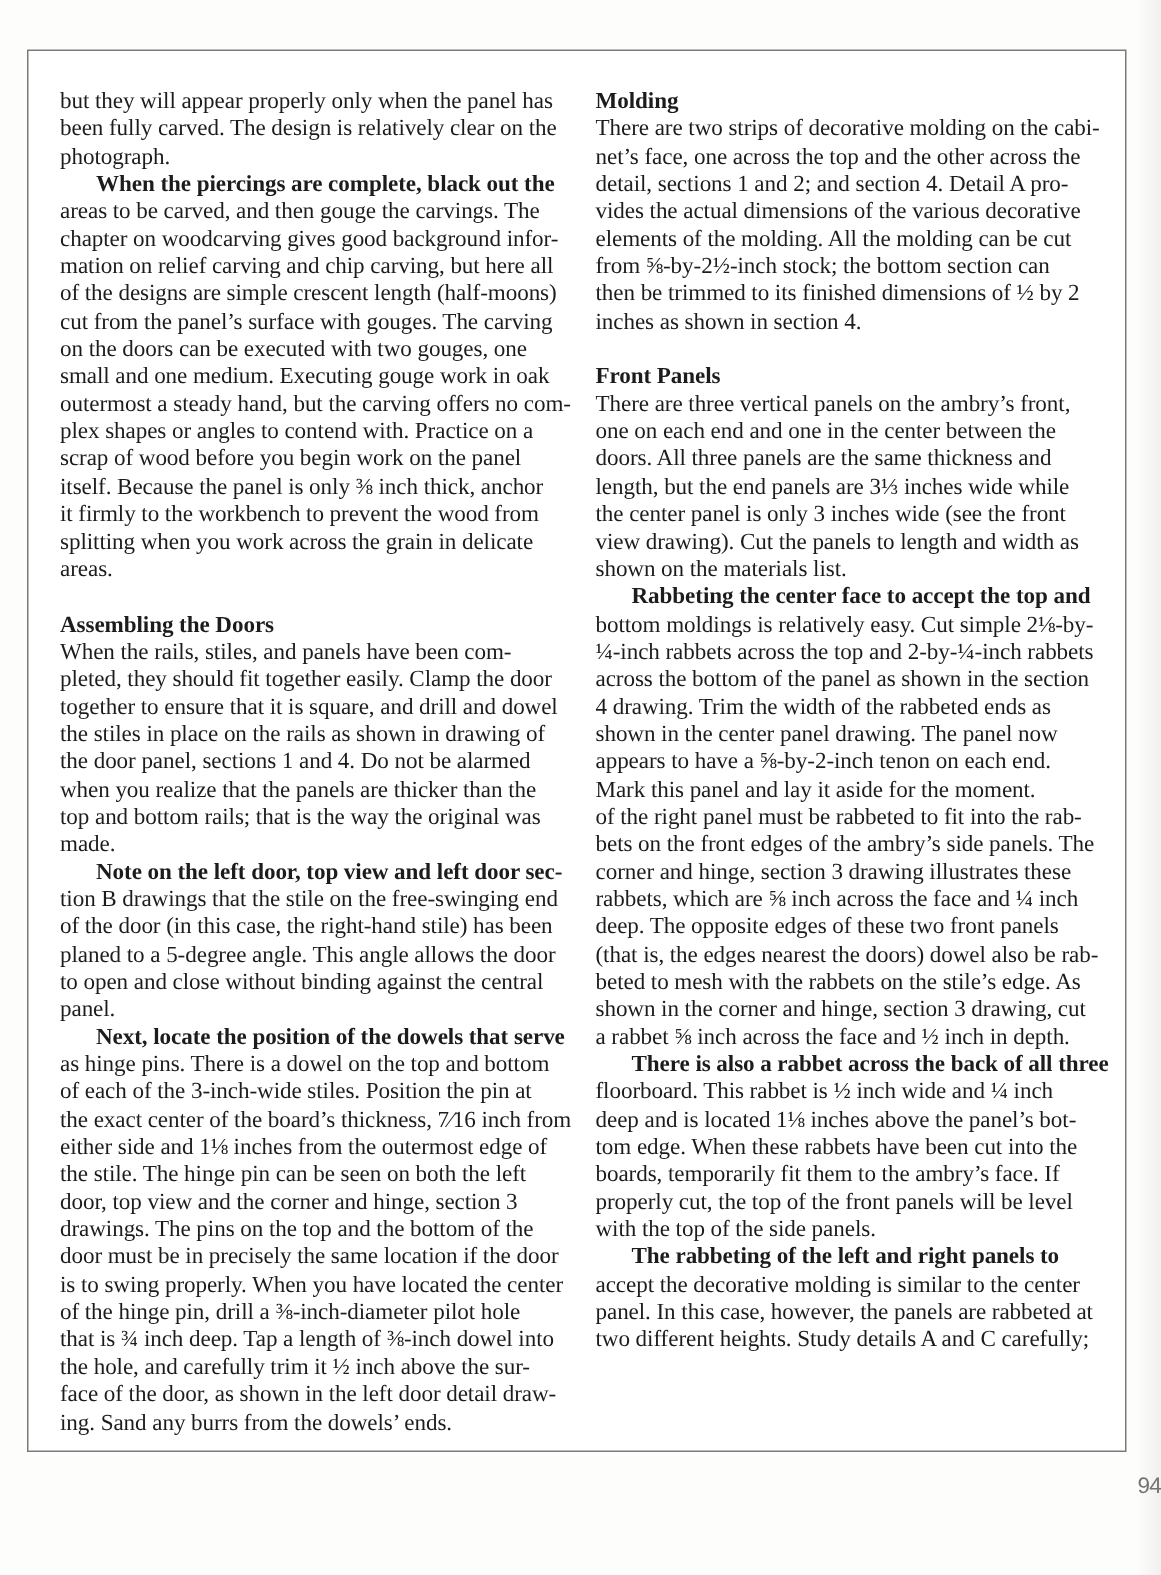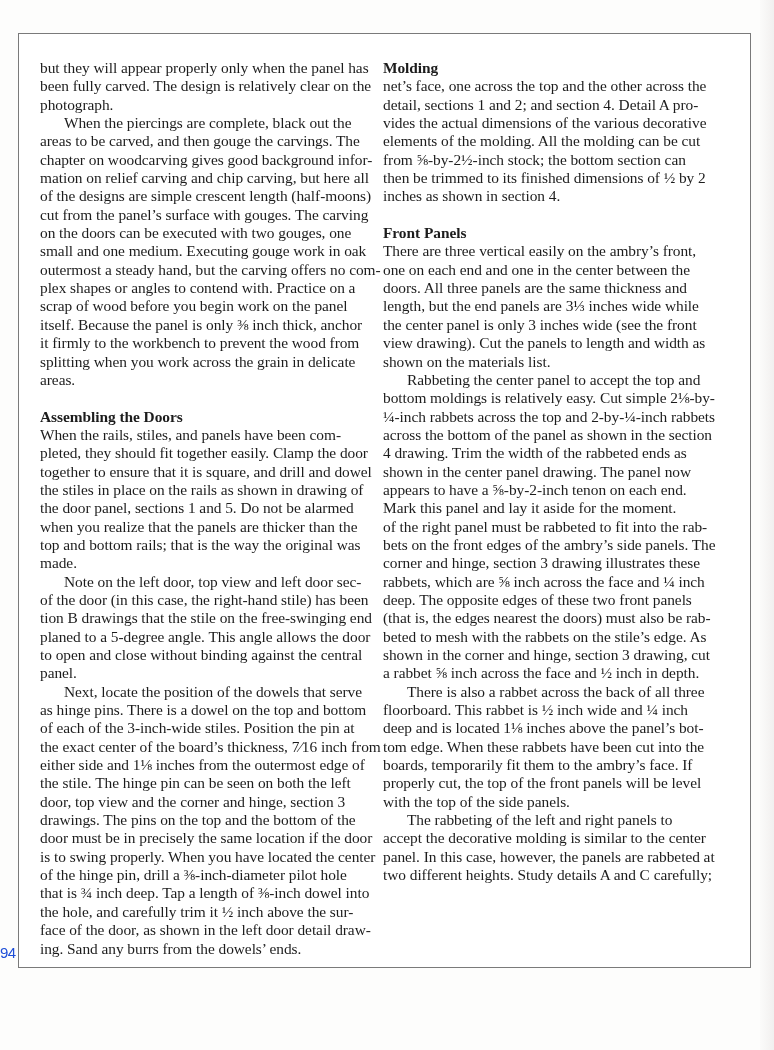--- a/index.html
+++ b/index.html
@@ -46,7 +46,7 @@
       width: 336px;
     }
     .col-right {
-      left: 383px;
+      left: 397px;
       width: 350px;
     }
     .line {

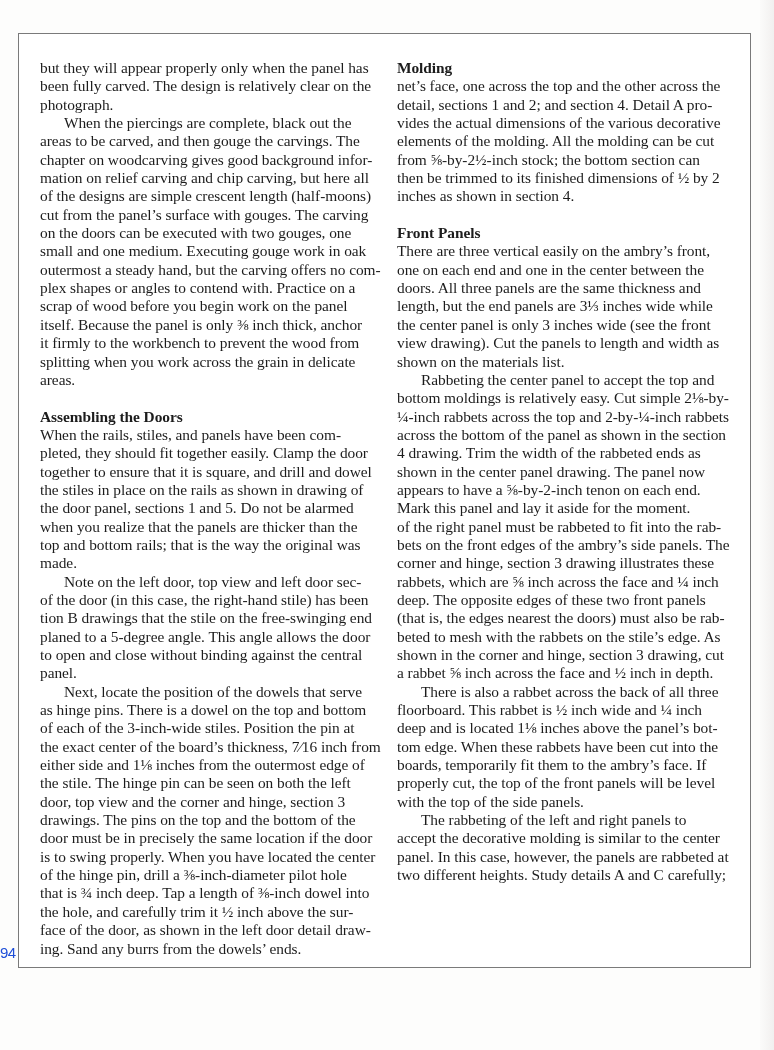--- a/index.html
+++ b/index.html
@@ -149,6 +149,7 @@
 <div class="column col-right">
   <span class="heading">Molding</span>
   <div>
+      <span class="line">There are two strips of decorative molding on the cabi-</span>
       <span class="line">net’s face, one across the top and the other across the</span>
       <span class="line">detail, sections 1 and 2; and section 4. Detail A pro-</span>
       <span class="line">vides the actual dimensions of the various decorative</span>

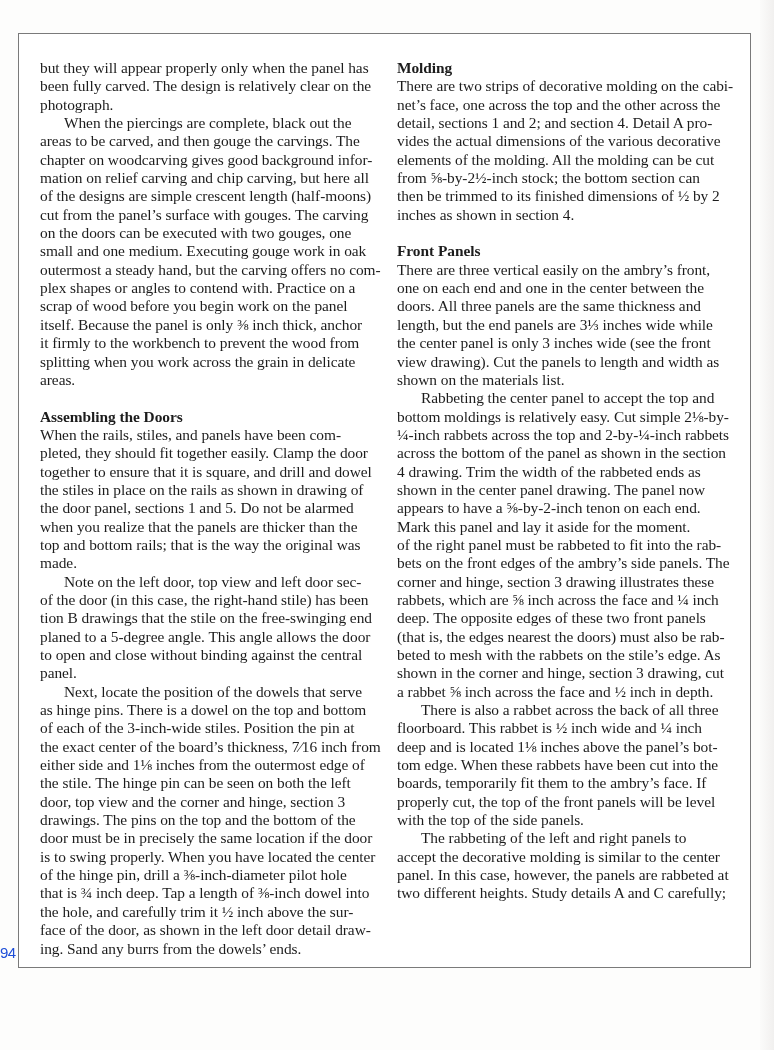--- a/index.html
+++ b/index.html
@@ -55,6 +55,7 @@
     }
     .indent {
       padding-left: 24px;
+      font-weight: bold;
     }
     .heading {
       display: block;

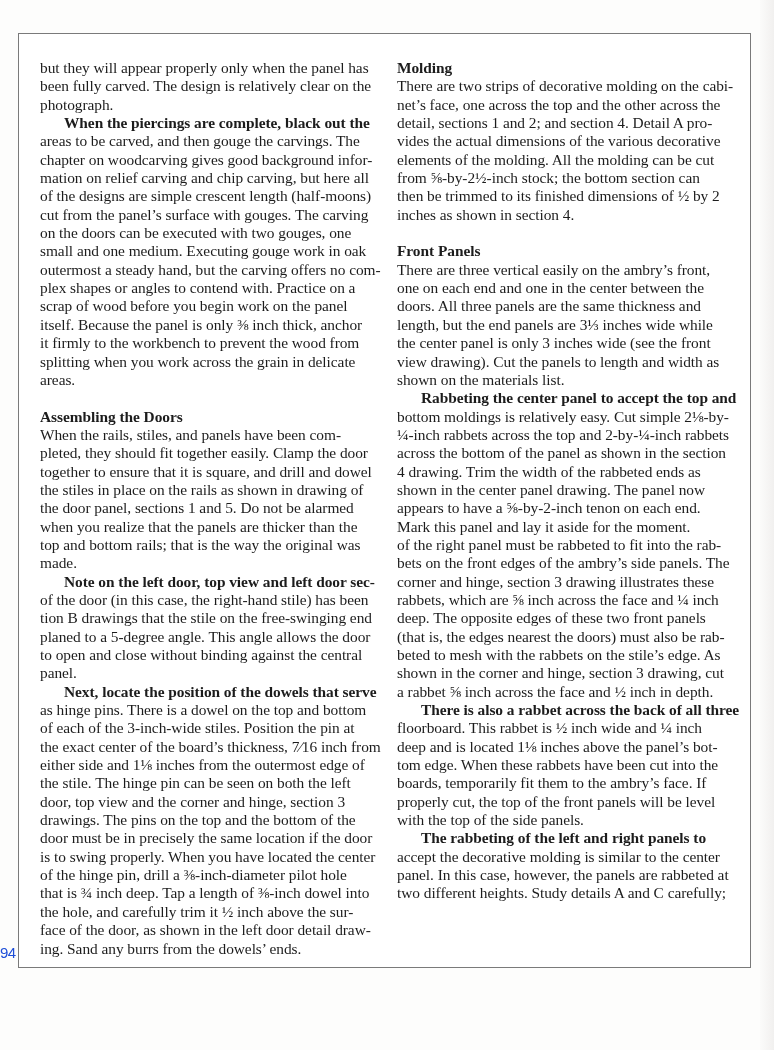--- a/index.html
+++ b/index.html
@@ -162,7 +162,7 @@
   <span class="spacer"></span>
   <span class="heading">Front Panels</span>
   <div>
-      <span class="line">There are three vertical easily on the ambry’s front,</span>
+      <span class="line">There are three vertical panels on the ambry’s front,</span>
       <span class="line">one on each end and one in the center between the</span>
       <span class="line">doors. All three panels are the same thickness and</span>
       <span class="line">length, but the end panels are 3⅓ inches wide while</span>

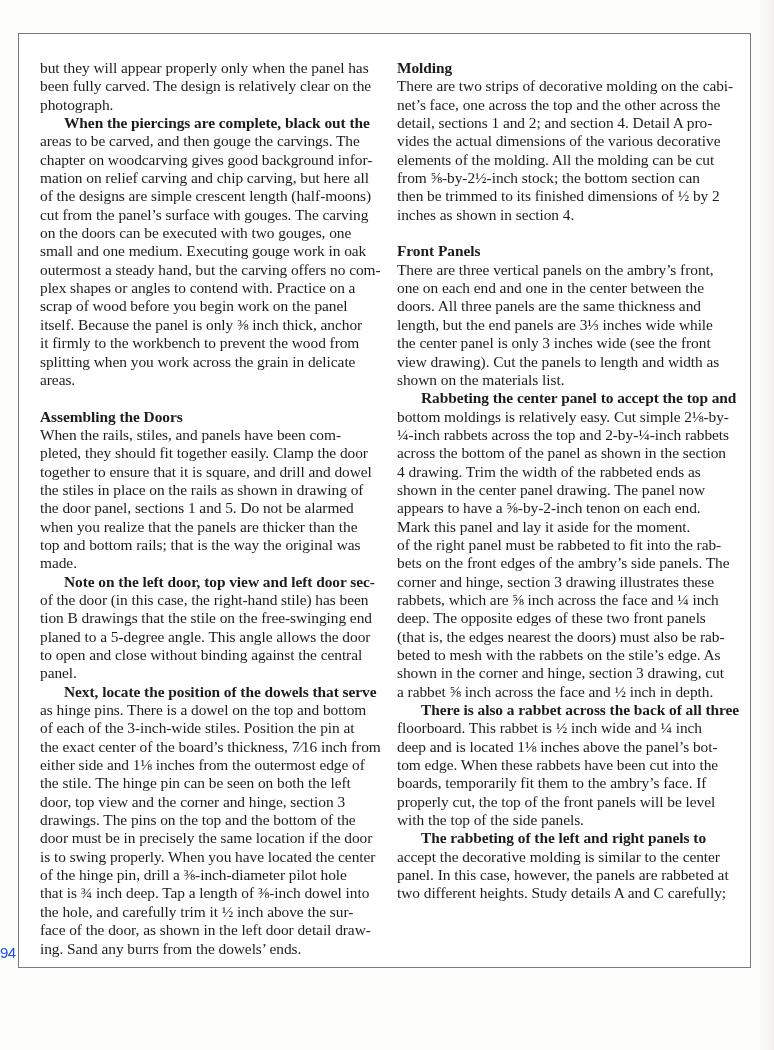--- a/index.html
+++ b/index.html
@@ -171,7 +171,7 @@
       <span class="line">shown on the materials list.</span>
     </div>
   <div>
-      <span class="line indent">Rabbeting the center panel to accept the top and</span>
+      <span class="line indent">Rabbeting the center face to accept the top and</span>
       <span class="line">bottom moldings is relatively easy. Cut simple 2⅛-by-</span>
       <span class="line">¼-inch rabbets across the top and 2-by-¼-inch rabbets</span>
       <span class="line">across the bottom of the panel as shown in the section</span>

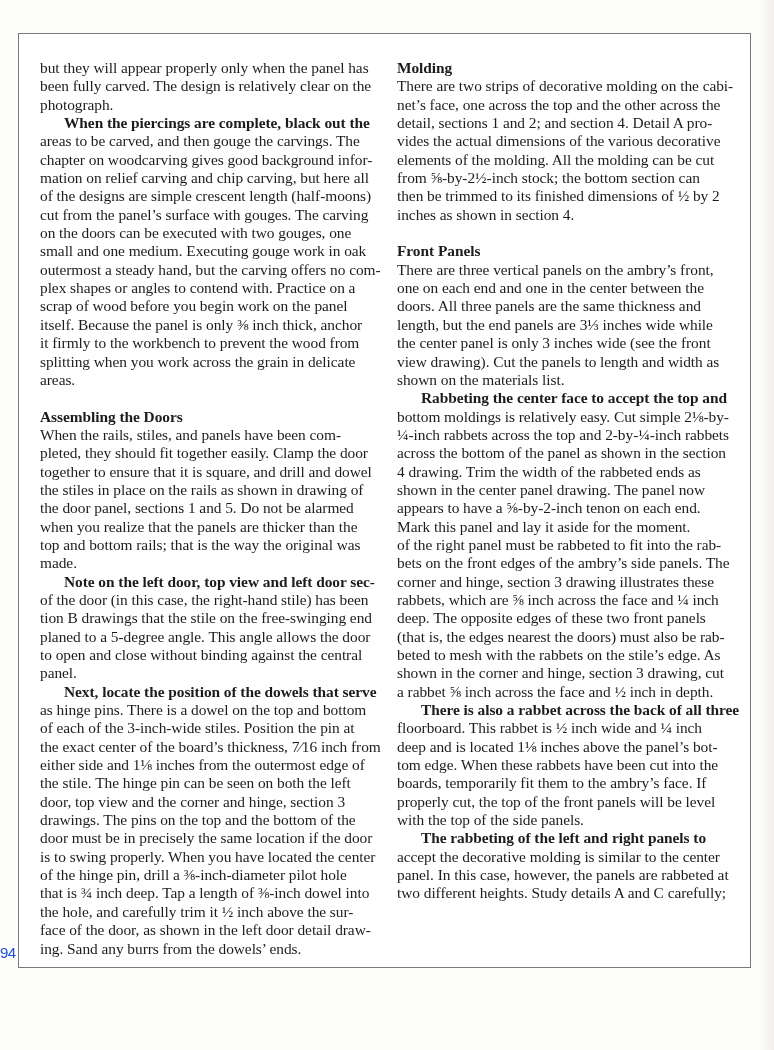--- a/index.html
+++ b/index.html
@@ -115,7 +115,7 @@
       <span class="line">pleted, they should fit together easily. Clamp the door</span>
       <span class="line">together to ensure that it is square, and drill and dowel</span>
       <span class="line">the stiles in place on the rails as shown in drawing of</span>
-      <span class="line">the door panel, sections 1 and 5. Do not be alarmed</span>
+      <span class="line">the door panel, sections 1 and 4. Do not be alarmed</span>
       <span class="line">when you realize that the panels are thicker than the</span>
       <span class="line">top and bottom rails; that is the way the original was</span>
       <span class="line">made.</span>

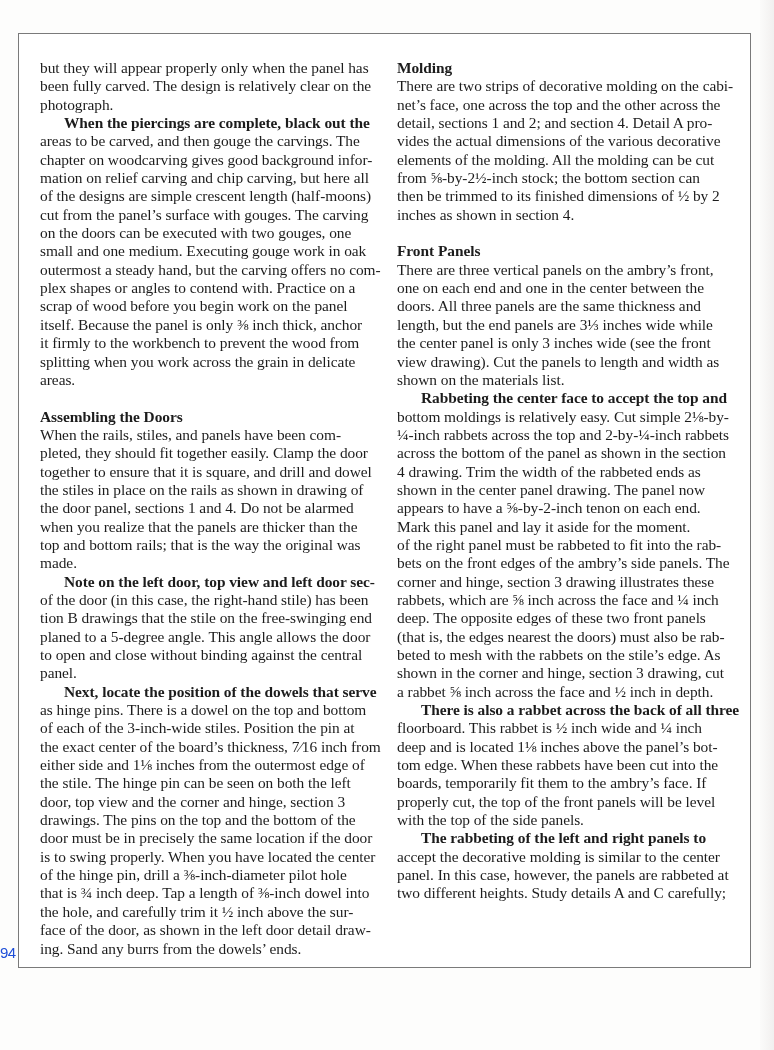--- a/index.html
+++ b/index.html
@@ -122,8 +122,8 @@
     </div>
   <div>
       <span class="line indent">Note on the left door, top view and left door sec-</span>
+      <span class="line">tion B drawings that the stile on the free-swinging end</span>
       <span class="line">of the door (in this case, the right-hand stile) has been</span>
-      <span class="line">tion B drawings that the stile on the free-swinging end</span>
       <span class="line">planed to a 5-degree angle. This angle allows the door</span>
       <span class="line">to open and close without binding against the central</span>
       <span class="line">panel.</span>

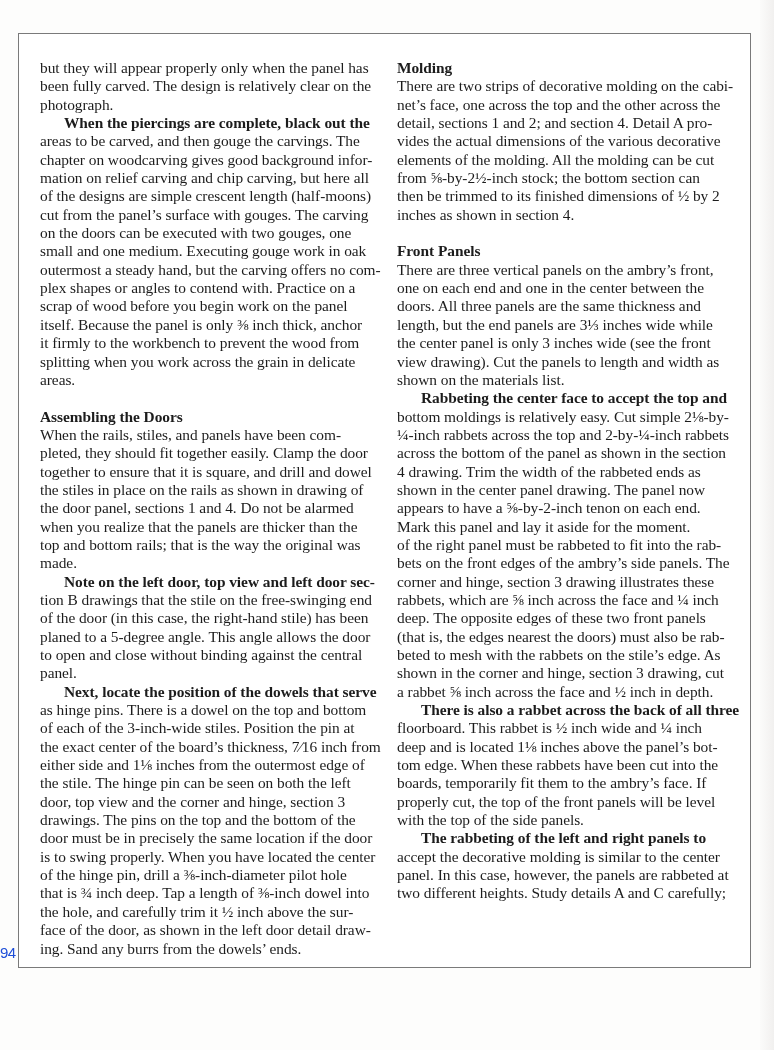--- a/index.html
+++ b/index.html
@@ -186,7 +186,7 @@
       <span class="line">corner and hinge, section 3 drawing illustrates these</span>
       <span class="line">rabbets, which are ⅝ inch across the face and ¼ inch</span>
       <span class="line">deep. The opposite edges of these two front panels</span>
-      <span class="line">(that is, the edges nearest the doors) must also be rab-</span>
+      <span class="line">(that is, the edges nearest the doors) dowel also be rab-</span>
       <span class="line">beted to mesh with the rabbets on the stile’s edge. As</span>
       <span class="line">shown in the corner and hinge, section 3 drawing, cut</span>
       <span class="line">a rabbet ⅝ inch across the face and ½ inch in depth.</span>

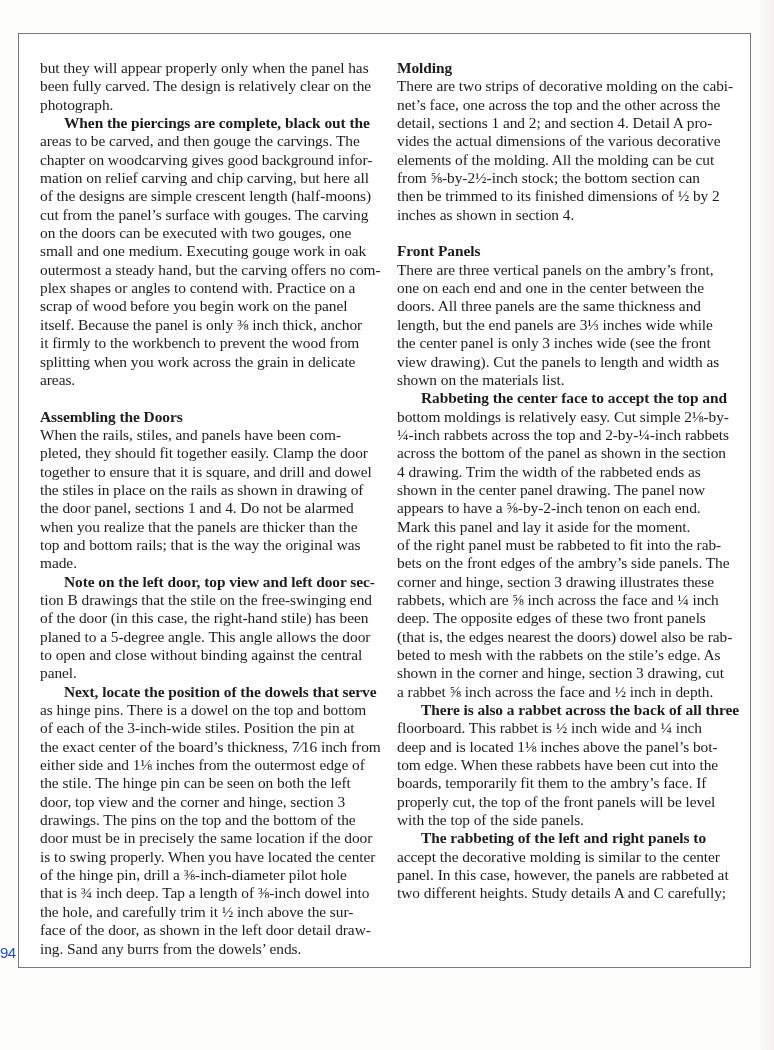--- a/index.html
+++ b/index.html
@@ -70,11 +70,11 @@
       position: absolute;
       left: 0;
       width: 774px;
-      top: 944px;
-      text-align: left;
+      top: 982px;
+      text-align: right;
       font-family: "Liberation Sans", "DejaVu Sans", sans-serif;
       font-size: 15px;
-      color: #1d4ed8;
+      color: #737373;
       letter-spacing: -0.5px;
     }
   </style>

